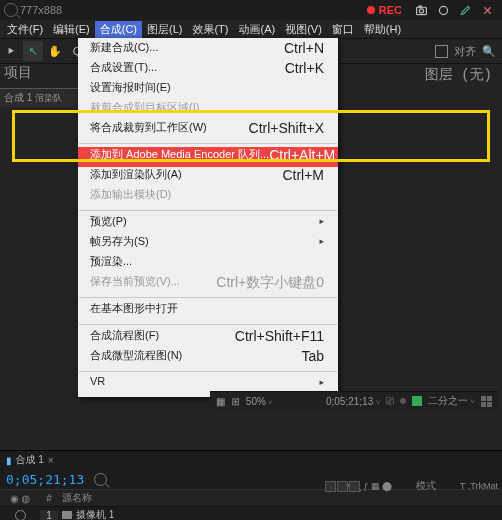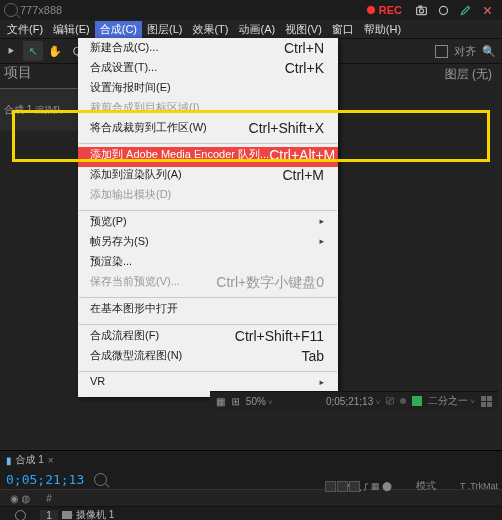--- a/index.html
+++ b/index.html
@@ -31,7 +31,7 @@
   .leftstrip .lab{font-size:14px;padding:2px 4px;}
   .leftstrip .tab{margin-top:4px;padding:14px 4px;background:#2b2b2b;border-top:1px solid #555;font-size:10px;}
   
-  .rpanel{position:absolute;right:10px;top:66px;font-size:12px;color:#999;}
+  .rpanel{position:absolute;right:10px;top:66px;font-size:14px;color:#999;font-family:Liberation Mono, monospace;}
   
   .menu{position:absolute;left:78px;top:38px;width:260px;background:#f0f0f0;color:#222;box-shadow:2px 2px 6px rgba(0,0,0,.6);padding:2px 0;}
   .menu .row{display:flex;align-items:flex-start;height:20px;padding:0 14px 0 12px;white-space:nowrap;}

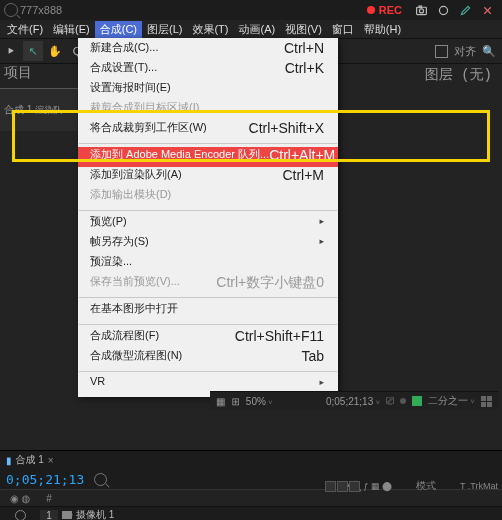--- a/index.html
+++ b/index.html
@@ -29,7 +29,7 @@
   
   .leftstrip{position:absolute;left:0;top:62px;width:78px;color:#999;}
   .leftstrip .lab{font-size:14px;padding:2px 4px;}
-  .leftstrip .tab{margin-top:4px;padding:14px 4px;background:#2b2b2b;border-top:1px solid #555;font-size:10px;}
+  .leftstrip .tab{margin-top:4px;padding:2px 4px;background:#2b2b2b;border-top:1px solid #555;font-size:10px;}
   
   .rpanel{position:absolute;right:10px;top:66px;font-size:14px;color:#999;font-family:Liberation Mono, monospace;}
   

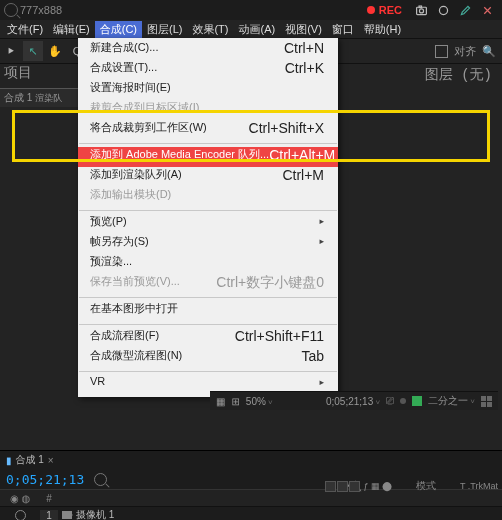--- a/index.html
+++ b/index.html
@@ -244,6 +244,7 @@
     <div class="hdr">
       <div class="c1">◉ ◍</div>
       <div class="c2">#</div>
+      <div class="c3">源名称</div>
       <div class="cmid"></div>
       <div class="colsR">
         <span class="tiny">♀ ☀ ╲ ƒ ▦ ⬤</span>

